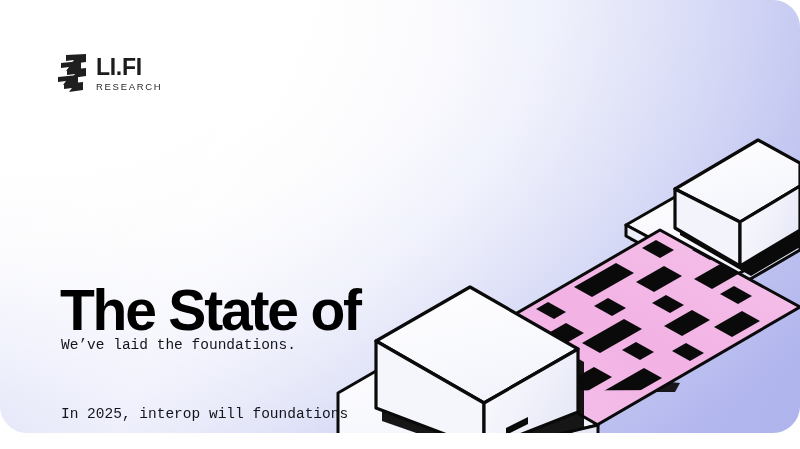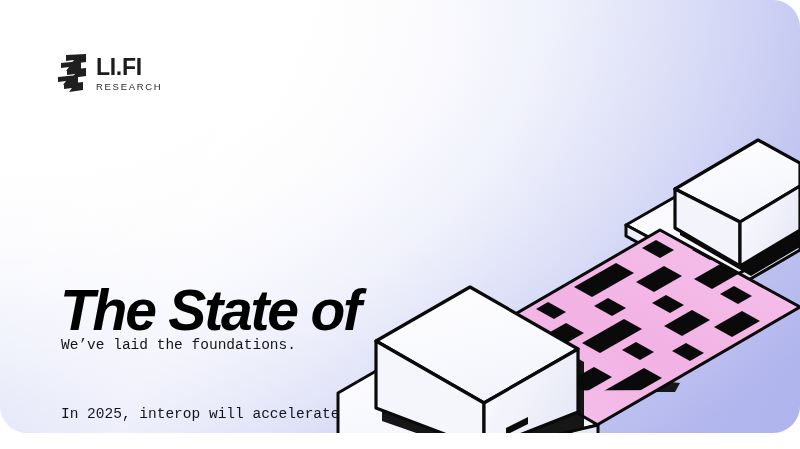--- a/index.html
+++ b/index.html
@@ -101,7 +101,7 @@
     letter-spacing: -2.2px;
     white-space: pre;
   }
-  .headline-line { display: block; font-style: italic; }
+  .headline-line { display: block; }
 
   
   .subtitle {

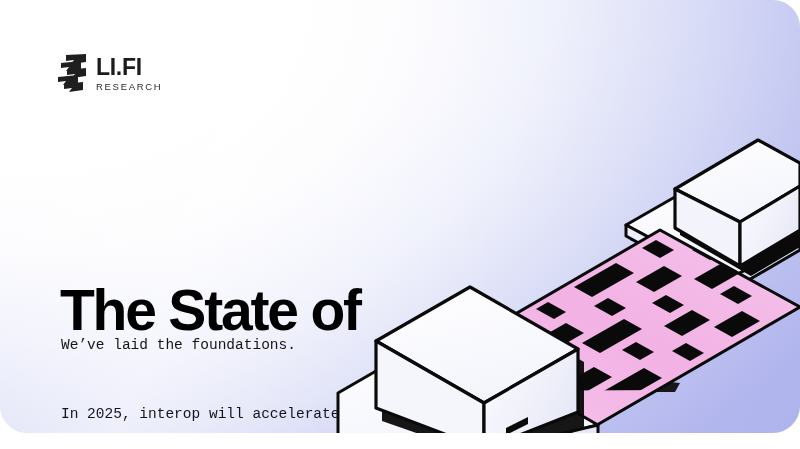--- a/index.html
+++ b/index.html
@@ -280,7 +280,7 @@
 
   <p class="subtitle">
     <span class="subtitle-line">We’ve laid the foundations.</span>
-    <span class="subtitle-line">In 2025, interop will accelerate</span>
+    <span class="subtitle-line">In 2025, interop will foundations</span>
   </p>
 
 </div>

